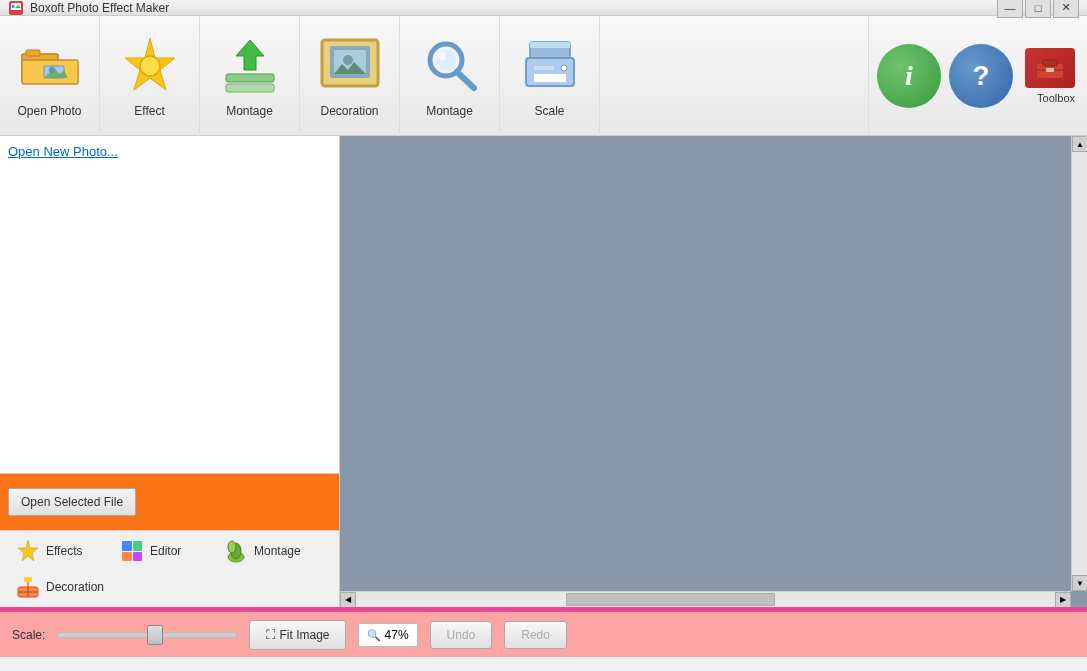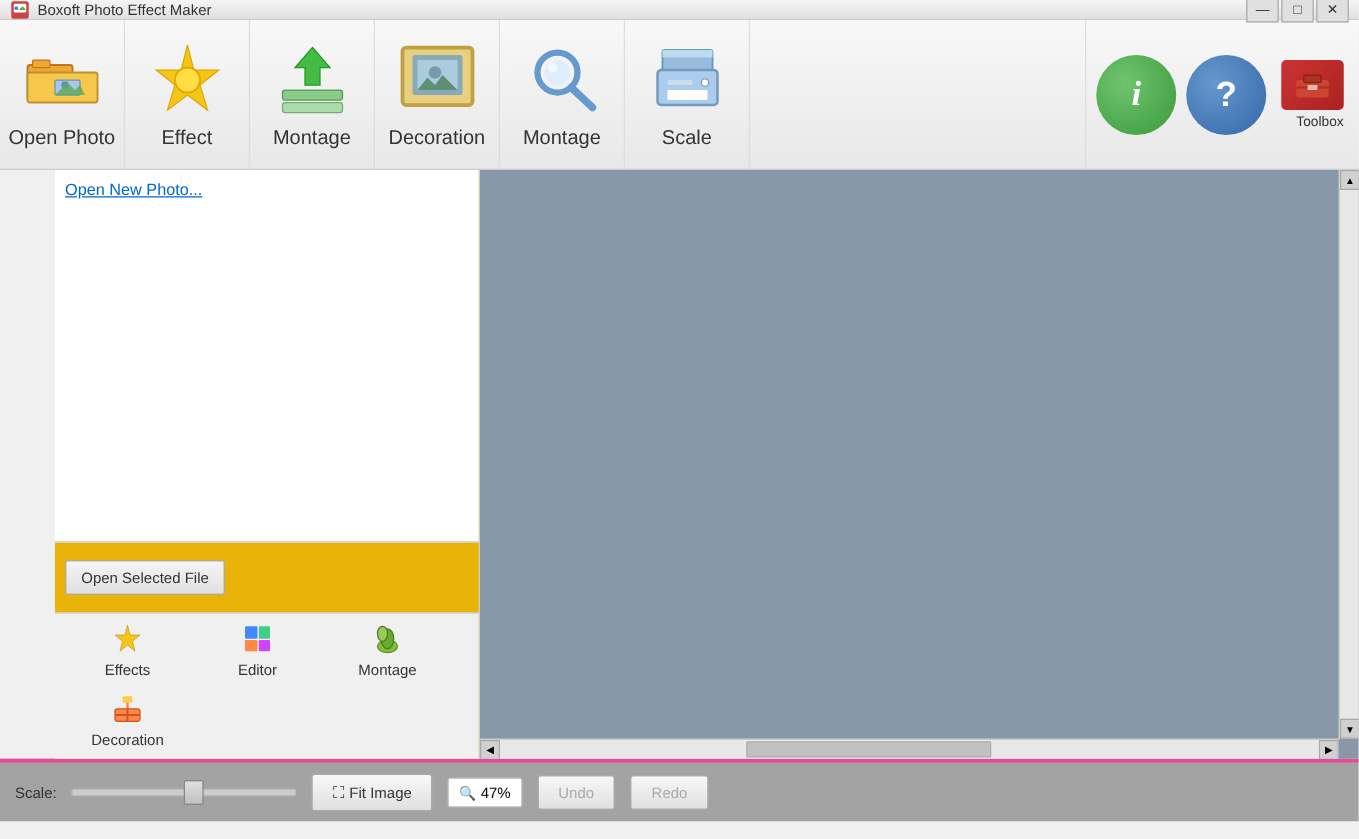--- a/index.html
+++ b/index.html
@@ -40,7 +40,7 @@
       transition: background 0.1s;
     }
     .tool-btn .icon-wrap { width: 64px; height: 64px; display: flex; align-items: center; justify-content: center; margin-bottom: 6px; }
-    .tool-btn .btn-label { font-size: 16px; color: #333; text-align: center; }
+    .tool-btn .btn-label { font-size: 12px; color: #333; text-align: center; }
 
     #toolbar-right {
       margin-left: auto; display: flex; align-items: center; padding: 0 8px; gap: 8px; border-left: 1px solid #ddd;

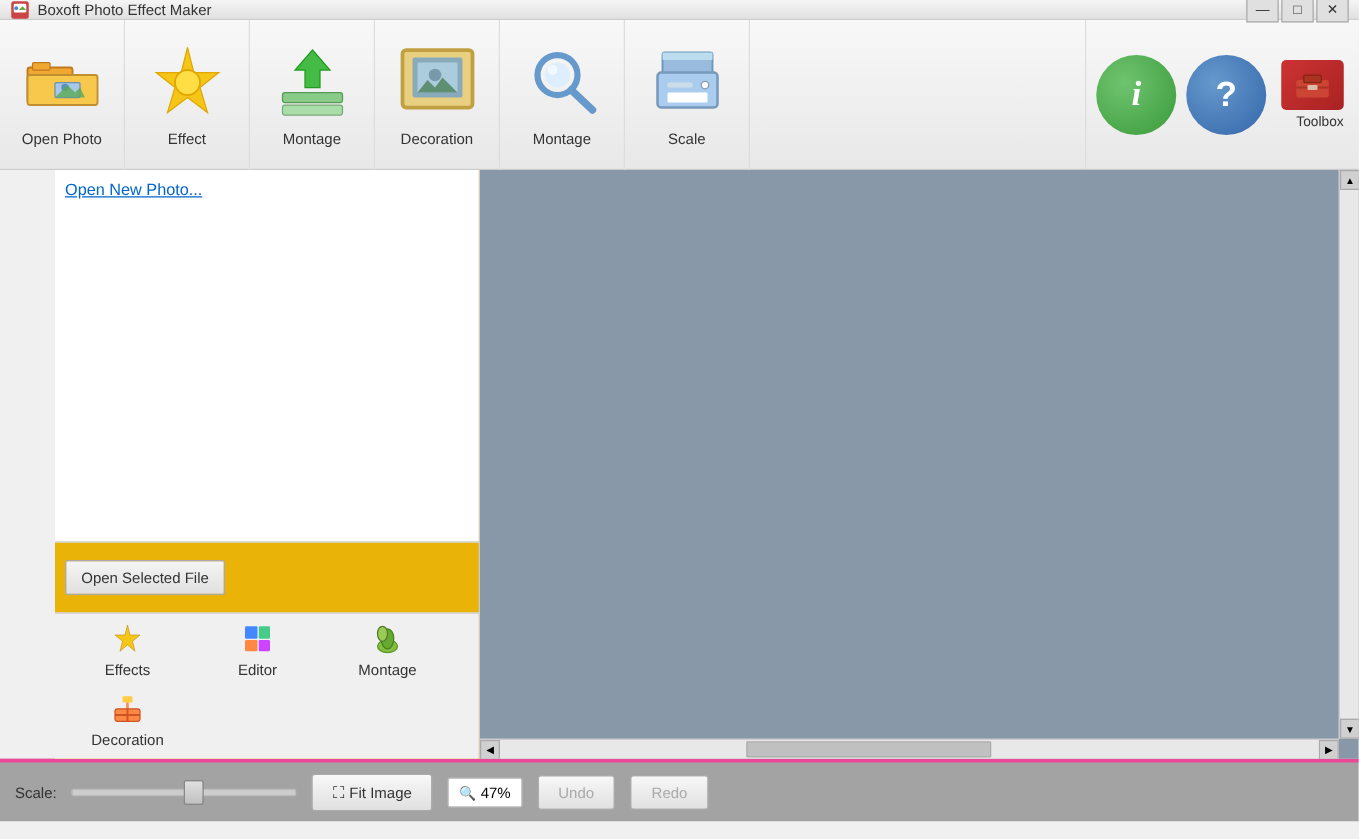--- a/index.html
+++ b/index.html
@@ -70,9 +70,9 @@
 
     
     #left-panel {
-      width: 340px; min-width: 340px; background: #eab308;
+      width: 340px; min-width: 340px; background: #f97316;
       border-right: 1px solid #ccc;
-      display: flex; flex-direction: column; margin-left: 44px;
+      display: flex; flex-direction: column;
     }
     #file-list {
       flex: 1; border-bottom: 1px solid #ccc; padding: 8px; background: white;

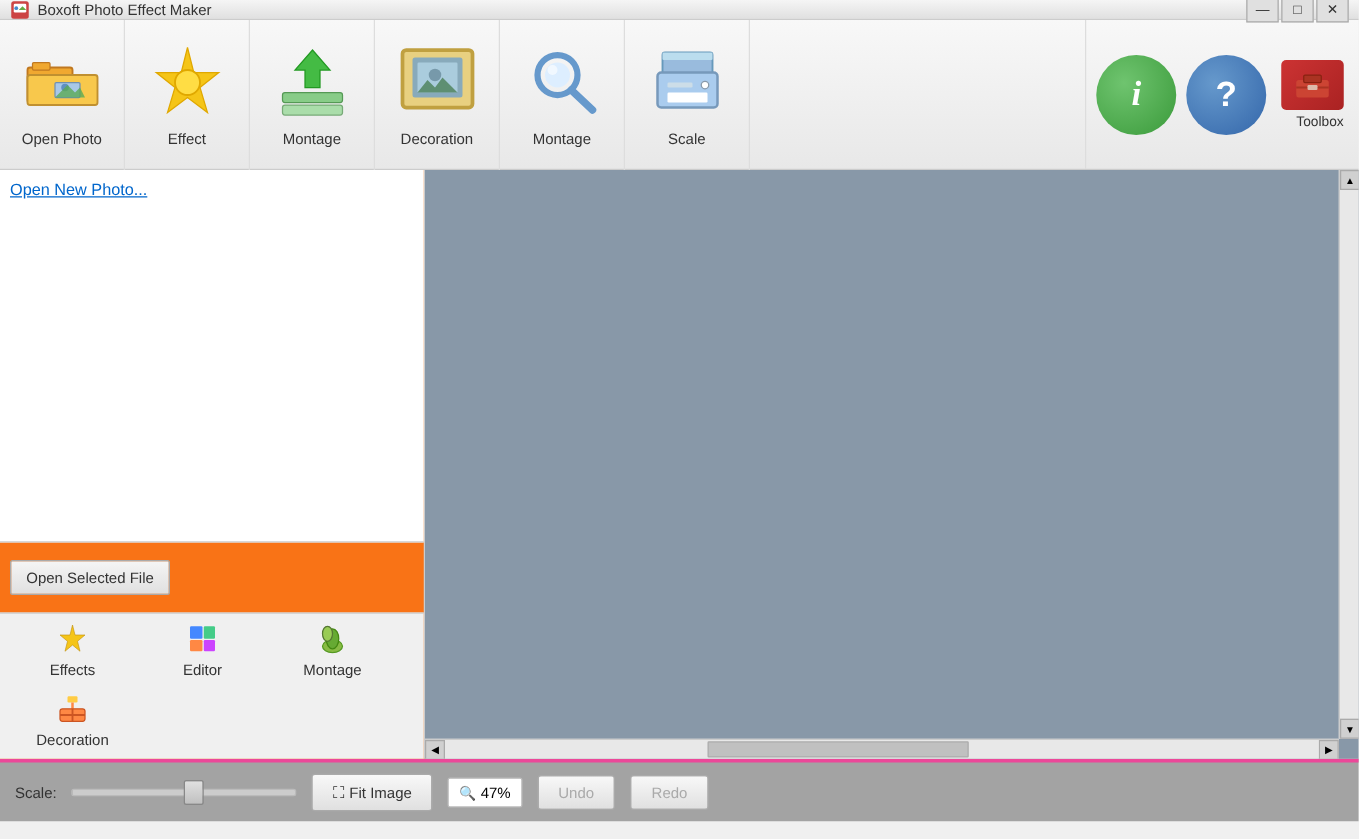--- a/index.html
+++ b/index.html
@@ -95,7 +95,6 @@
       display: flex; align-items: center; gap: 6px; padding: 4px 8px;
       cursor: pointer; font-size: 12px; color: #333; border-radius: 2px;
       min-width: 100px;
-      flex-direction: column;
     }
     .tab-icon { width: 24px; height: 24px; display: flex; align-items: center; justify-content: center; }
 

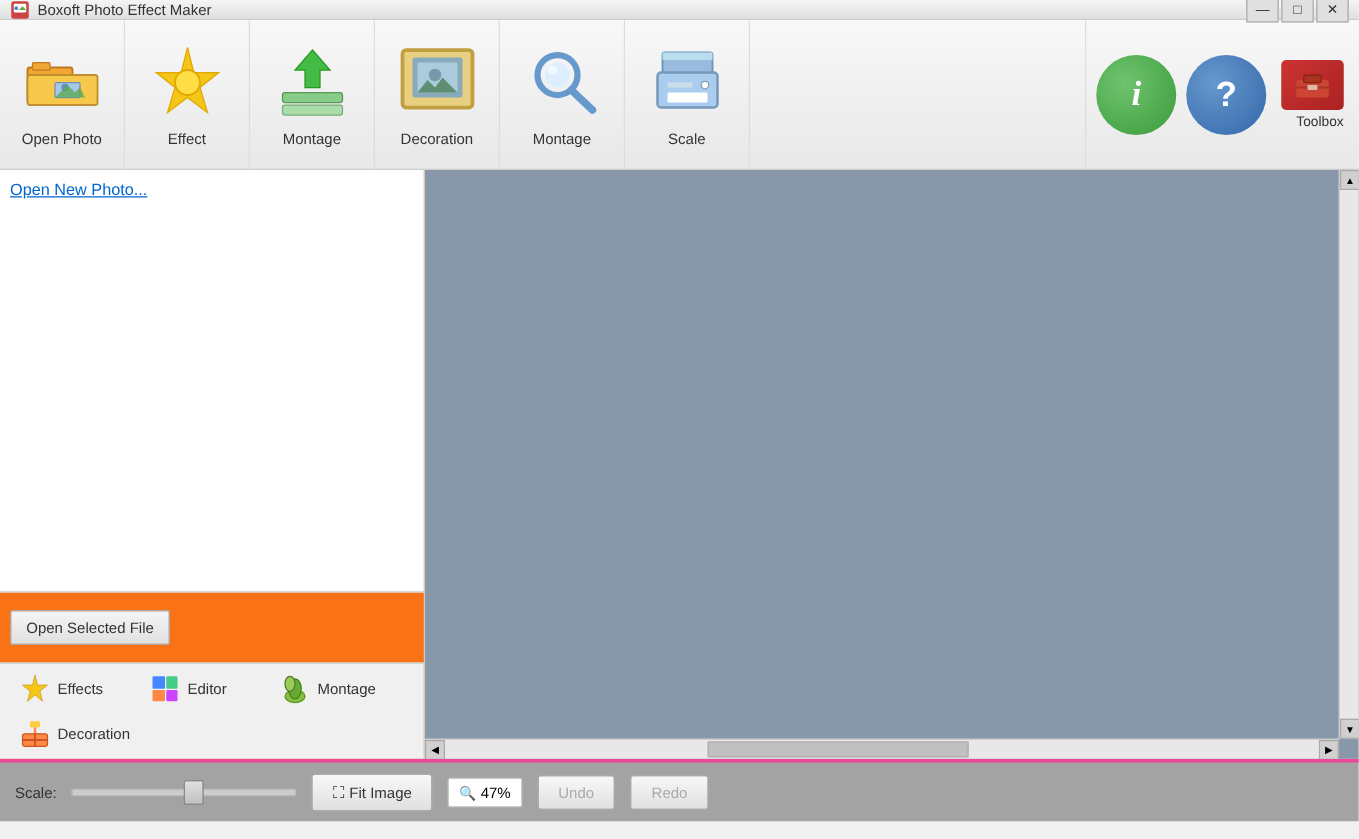--- a/index.html
+++ b/index.html
@@ -112,7 +112,7 @@
 
     
     #bottom-bar {
-      height: 50px; background: #a3a3a3; border-top: 3px solid #ec4899;
+      height: 50px; background: #fca5a5; border-top: 5px solid #ec4899;
       display: flex; align-items: center; padding: 0 12px; gap: 12px;
     }
     #scale-label { font-size: 12px; color: #333; }

